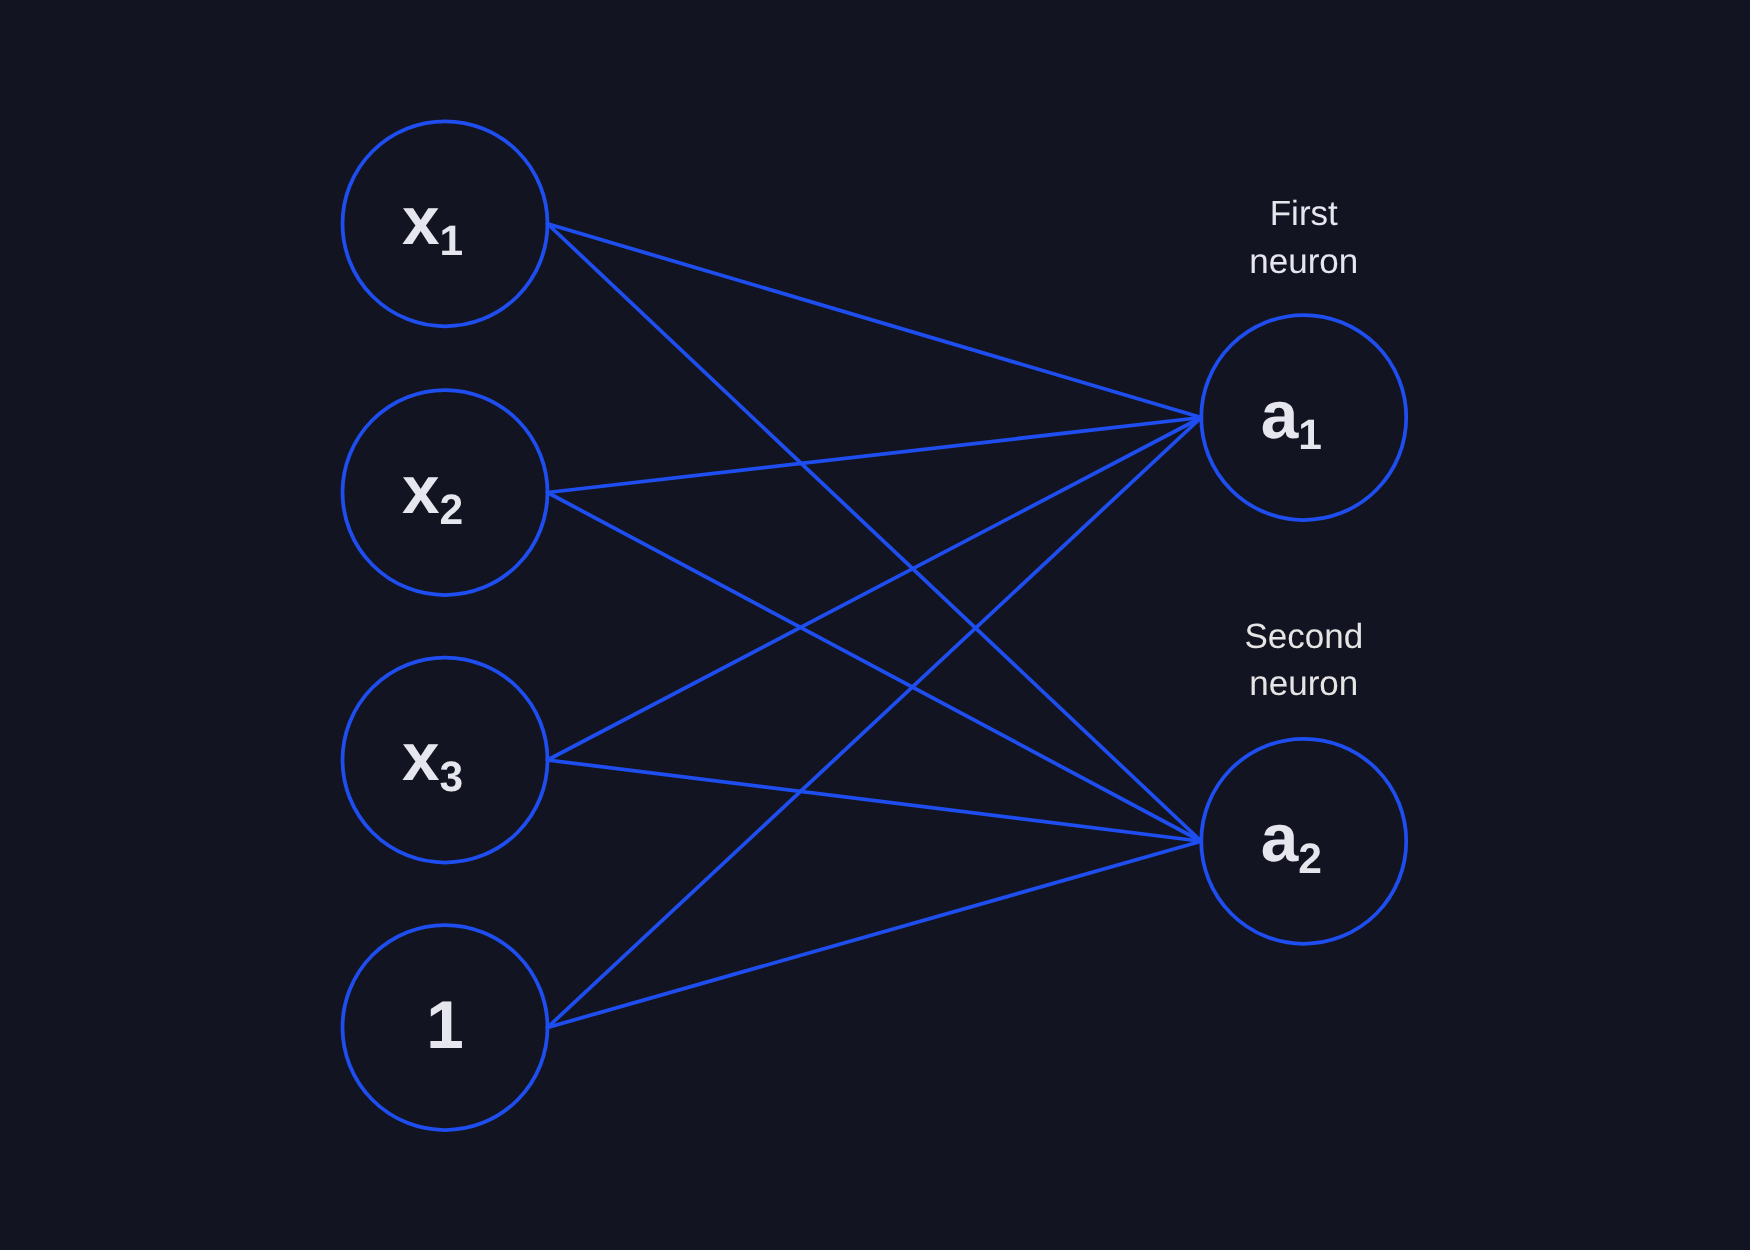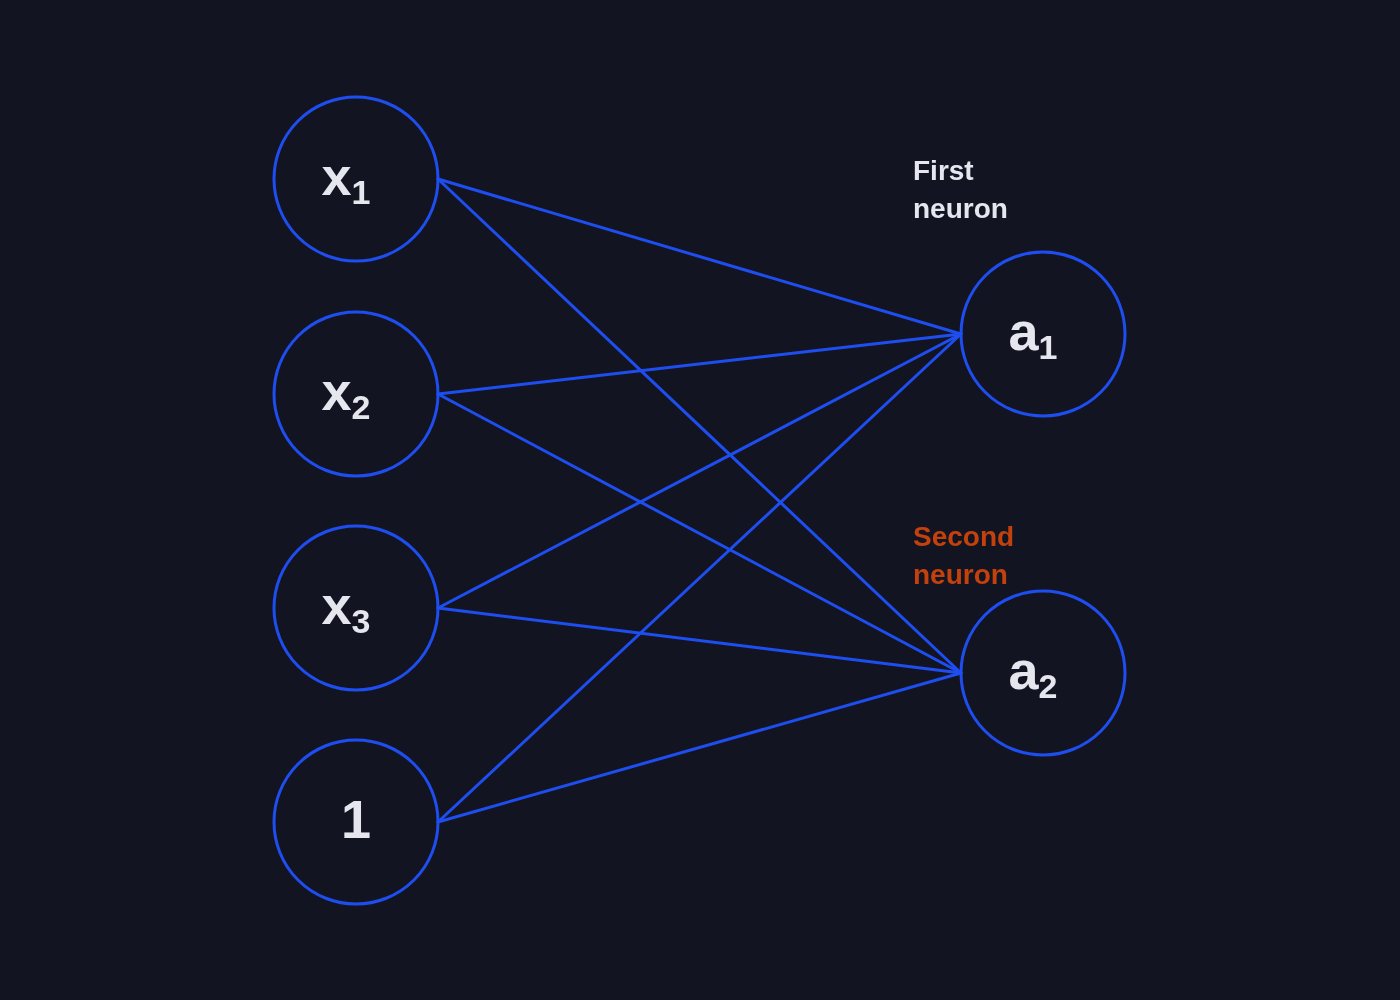--- a/index.html
+++ b/index.html
@@ -49,8 +49,9 @@
     color: #e6e6ef;
     font-family: "Liberation Sans", sans-serif;
     font-size: 28px;
-    font-weight: bold;
+    font-weight: normal;
     line-height: 1.35;
+    text-align: center;
     width: 260px;
     white-space: pre-line;
   }

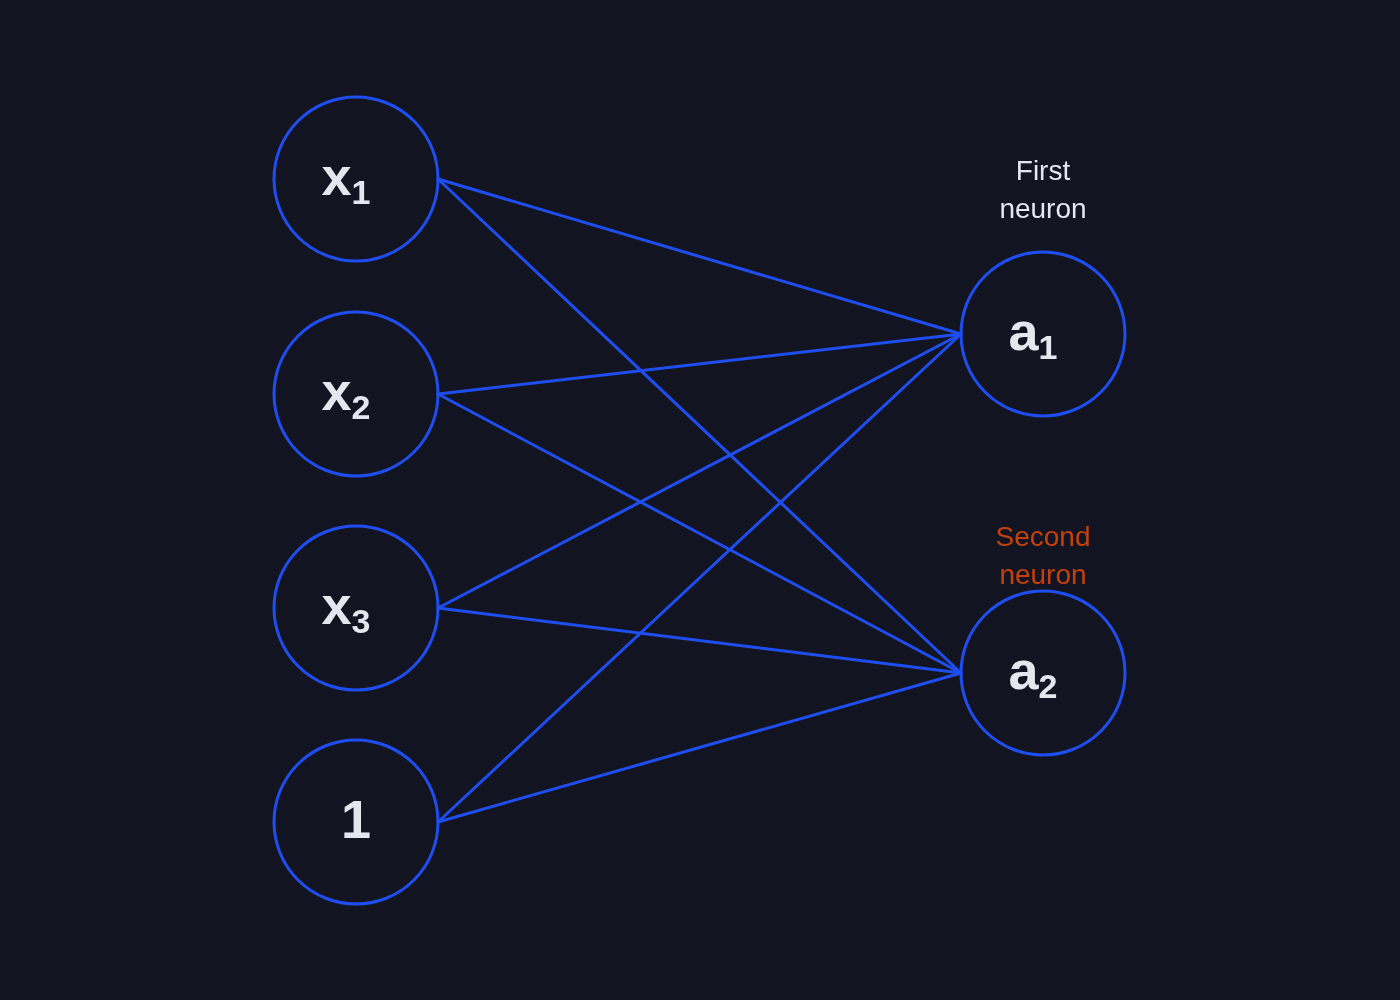--- a/index.html
+++ b/index.html
@@ -103,7 +103,7 @@
   <div id="captions-layer">
       <div class="neuron-caption" style="left: 913px; top: 152px; color: rgb(230, 230, 239);">First
 neuron</div>
-      <div class="neuron-caption" style="left: 913px; top: 518px; color: #c2410c;">Second
+      <div class="neuron-caption" style="left: 913px; top: 490px; color: #e5e5e5;">Second
 neuron</div>
     </div>
 

